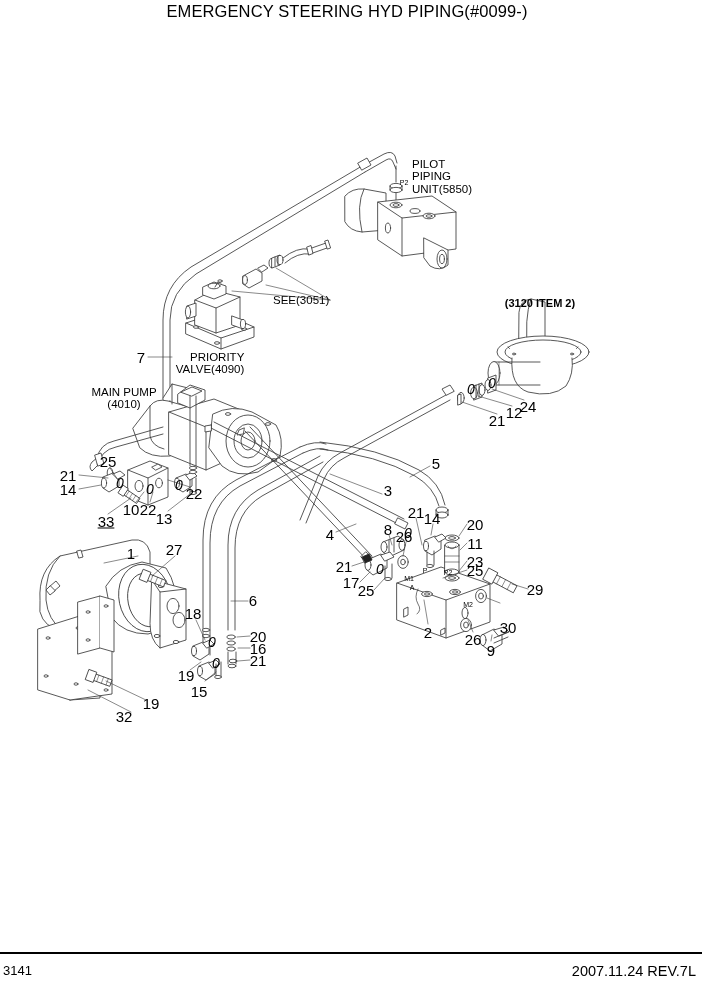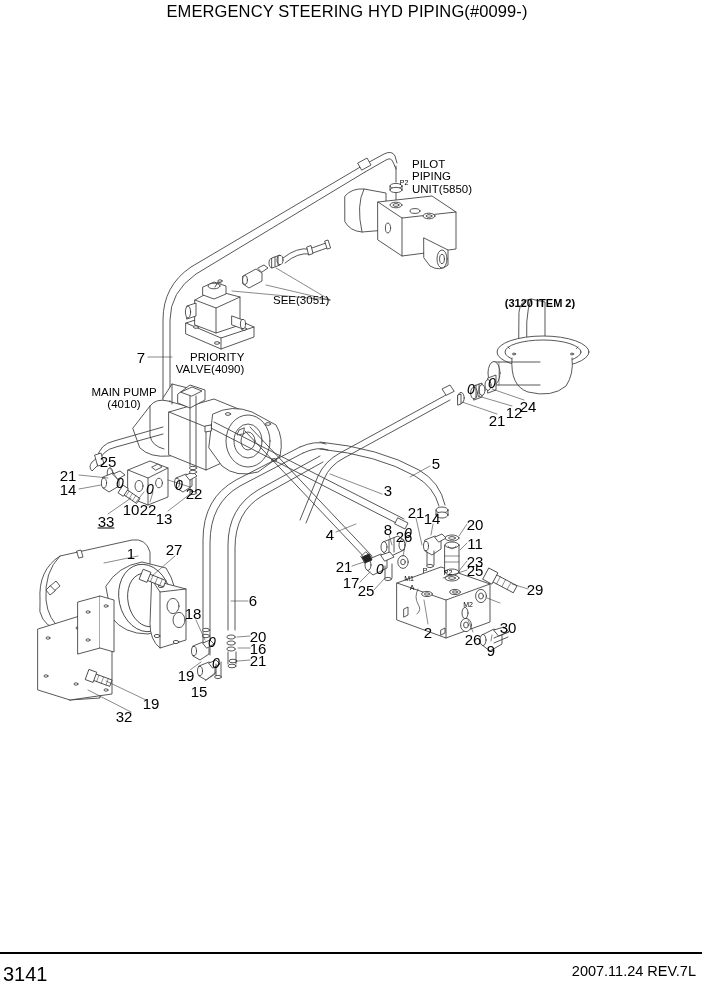--- a/index.html
+++ b/index.html
@@ -9,7 +9,7 @@
   #sheet{position:absolute;inset:0;width:702px;height:992px;}
   .title{position:absolute;left:0;top:2px;width:694px;text-align:center;
          font-size:16.5px;letter-spacing:.1px;white-space:nowrap;}
-  .footer-left{position:absolute;left:3px;top:963px;font-size:20px;}
+  .footer-left{position:absolute;left:3px;top:963px;font-size:13px;}
   .footer-right{position:absolute;right:6px;top:963px;font-size:14.5px;white-space:nowrap;}
   .rule{position:absolute;left:0;top:952px;width:702px;height:1.6px;background:#000;}
   svg{position:absolute;left:0;top:0;}

